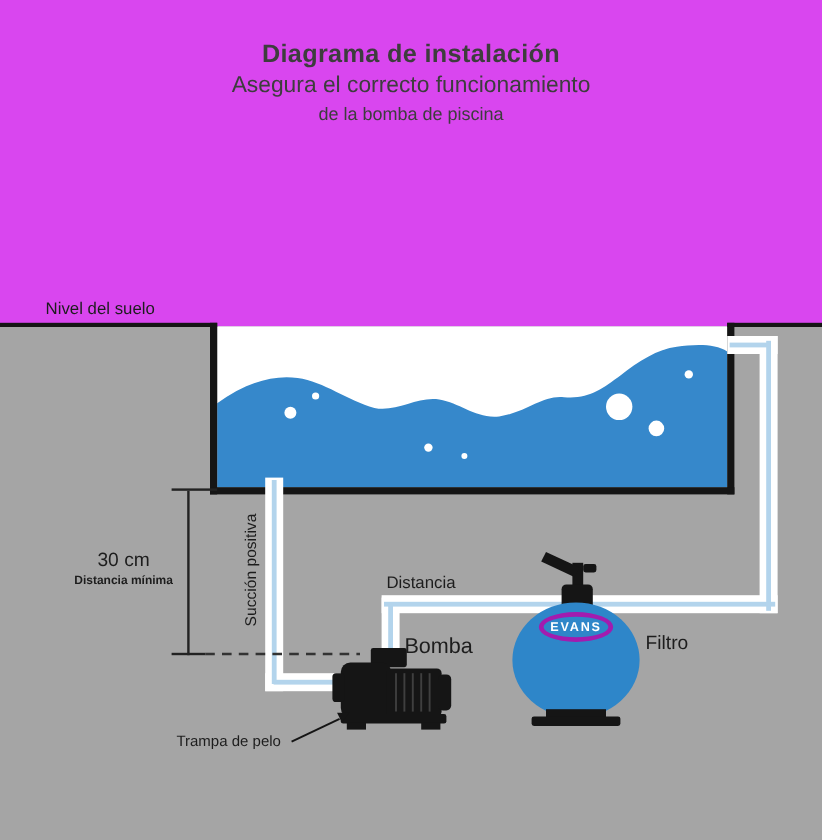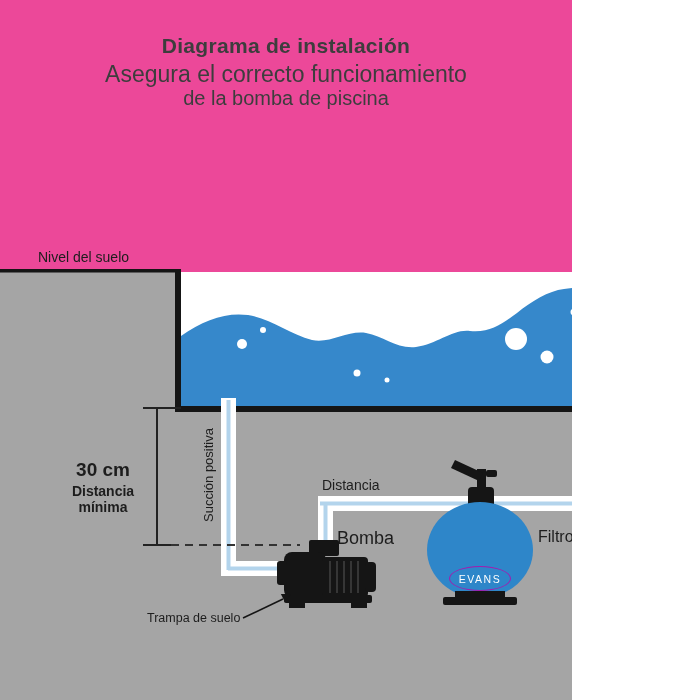--- a/index.html
+++ b/index.html
@@ -4,7 +4,7 @@
 <style>
   html,body{margin:0;padding:0;background:#ffffff;}
   body{font-family:"Liberation Sans",sans-serif;}
-  .stage{position:relative;width:572px;height:700px;background:#ec4899;overflow:hidden;}
+  .stage{position:relative;width:685px;height:700px;background:#d946ef;overflow:hidden;}
   .stage svg{position:absolute;left:0;top:0;}
 
   .title-line{position:absolute;left:0;right:0;text-align:center;color:#3d3d3d;white-space:nowrap;}

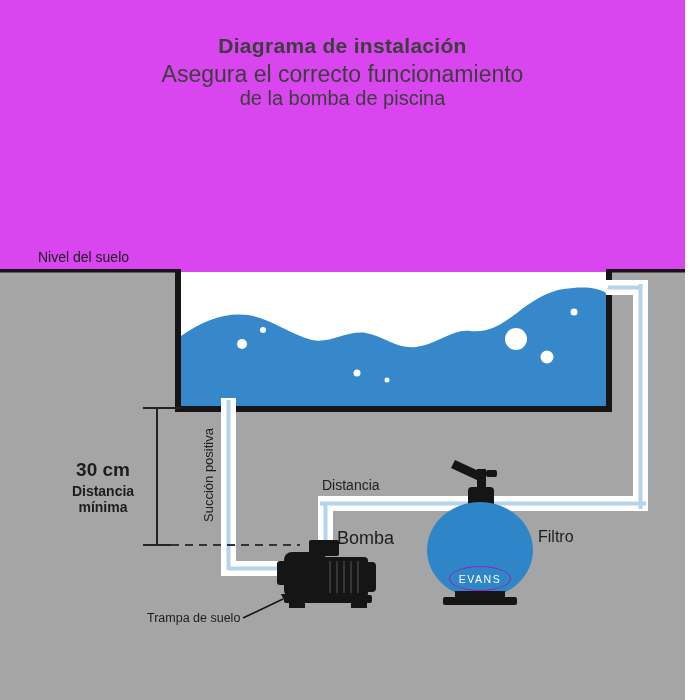--- a/index.html
+++ b/index.html
@@ -9,7 +9,7 @@
 
   .title-line{position:absolute;left:0;right:0;text-align:center;color:#3d3d3d;white-space:nowrap;}
   .title-main{top:34px;font-size:21px;font-weight:700;letter-spacing:.3px;}
-  .title-sub1{top:61px;font-size:23px;font-weight:400;}
+  .title-sub1{top:61px;font-size:19px;font-weight:400;}
   .title-sub2{top:87px;font-size:20px;font-weight:400;}
 
   .lbl{position:absolute;color:#1d1d1d;white-space:nowrap;text-align:right;}

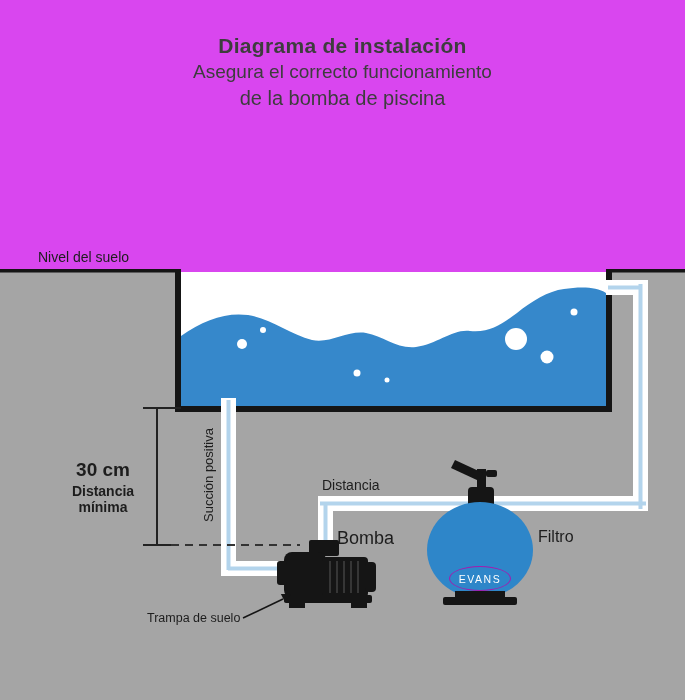--- a/index.html
+++ b/index.html
@@ -10,7 +10,7 @@
   .title-line{position:absolute;left:0;right:0;text-align:center;color:#3d3d3d;white-space:nowrap;}
   .title-main{top:34px;font-size:21px;font-weight:700;letter-spacing:.3px;}
   .title-sub1{top:61px;font-size:19px;font-weight:400;}
-  .title-sub2{top:87px;font-size:20px;font-weight:400;}
+  .title-sub2{top:87px;font-size:15px;font-weight:400;}
 
   .lbl{position:absolute;color:#1d1d1d;white-space:nowrap;text-align:right;}
   .lbl-ground{left:38px;top:249px;font-size:14px;}

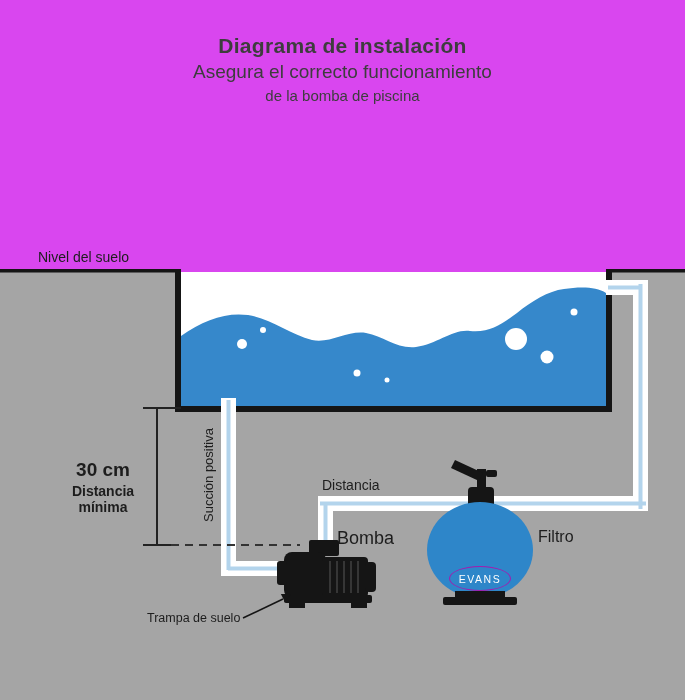--- a/index.html
+++ b/index.html
@@ -15,7 +15,7 @@
   .lbl{position:absolute;color:#1d1d1d;white-space:nowrap;text-align:right;}
   .lbl-ground{left:38px;top:249px;font-size:14px;}
   .dist-box{position:absolute;left:49px;top:459px;width:108px;text-align:center;color:#1d1d1d;}
-  .dist-val{font-size:19px;font-weight:700;}
+  .dist-val{font-size:16px;font-weight:400;}
   .dist-cap{font-size:14px;font-weight:700;margin-top:2px;}
   .lbl-suction{left:145px;top:466px;width:130px;height:18px;text-align:center;font-size:13px;
                transform:rotate(-90deg);}

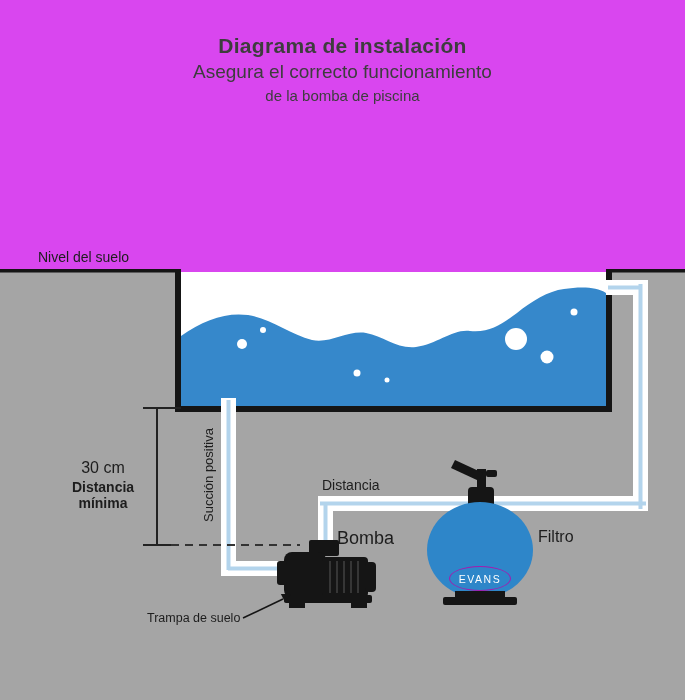--- a/index.html
+++ b/index.html
@@ -16,7 +16,7 @@
   .lbl-ground{left:38px;top:249px;font-size:14px;}
   .dist-box{position:absolute;left:49px;top:459px;width:108px;text-align:center;color:#1d1d1d;}
   .dist-val{font-size:16px;font-weight:400;}
-  .dist-cap{font-size:14px;font-weight:700;margin-top:2px;}
+  .dist-cap{font-size:10px;font-weight:700;margin-top:2px;}
   .lbl-suction{left:145px;top:466px;width:130px;height:18px;text-align:center;font-size:13px;
                transform:rotate(-90deg);}
   .lbl-discharge{left:322px;top:477px;font-size:14px;}

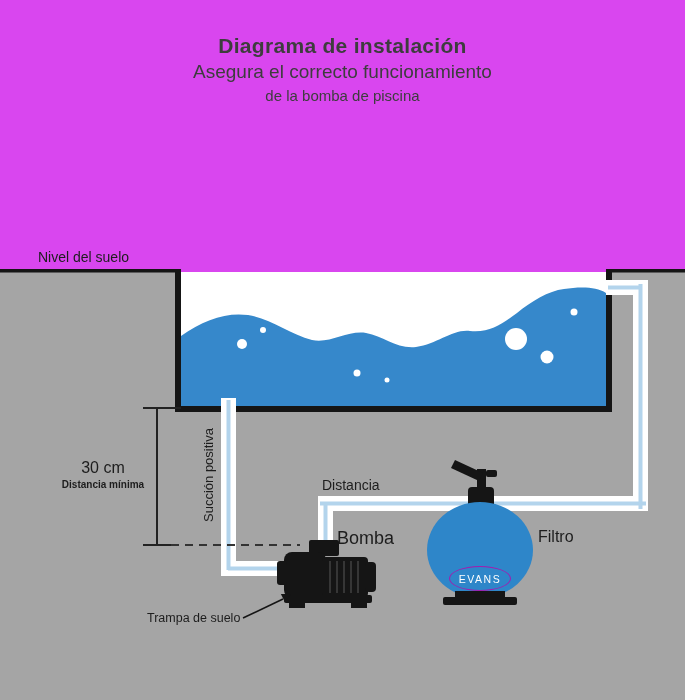--- a/index.html
+++ b/index.html
@@ -23,9 +23,9 @@
   .lbl-pump{left:337px;top:528px;font-size:18px;}
   .lbl-filter{left:538px;top:528px;font-size:16px;}
   .lbl-hairtrap{left:147px;top:611px;font-size:12.5px;}
-  .brand-oval{position:absolute;left:449px;top:566px;width:62px;height:25px;border:1px solid #a21caf;
+  .brand-oval{position:absolute;left:449px;top:510px;width:62px;height:25px;border:4px solid #a21caf;
               border-radius:50%;box-sizing:border-box;display:flex;align-items:center;justify-content:center;
-              color:#ffffff;font-size:10.5px;font-weight:400;letter-spacing:1.5px;}
+              color:#ffffff;font-size:10.5px;font-weight:700;letter-spacing:1.5px;}
 </style>
 </head>
 <body>

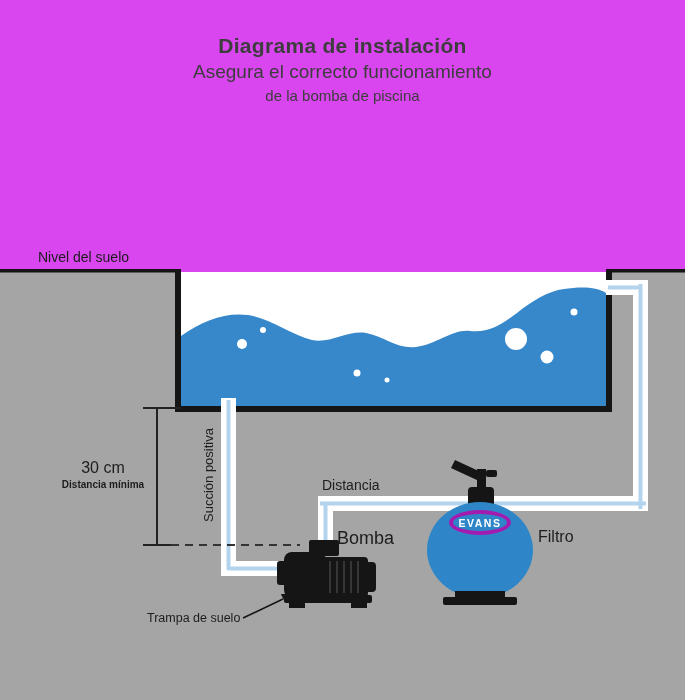--- a/index.html
+++ b/index.html
@@ -140,7 +140,7 @@
   <div class="lbl lbl-discharge">Distancia</div>
   <div class="lbl lbl-pump">Bomba</div>
   <div class="lbl lbl-filter">Filtro</div>
-  <div class="lbl lbl-hairtrap">Trampa de suelo</div>
+  <div class="lbl lbl-hairtrap">Trampa de pelo</div>
 
   <div class="brand-oval">EVANS</div>
 </div>

